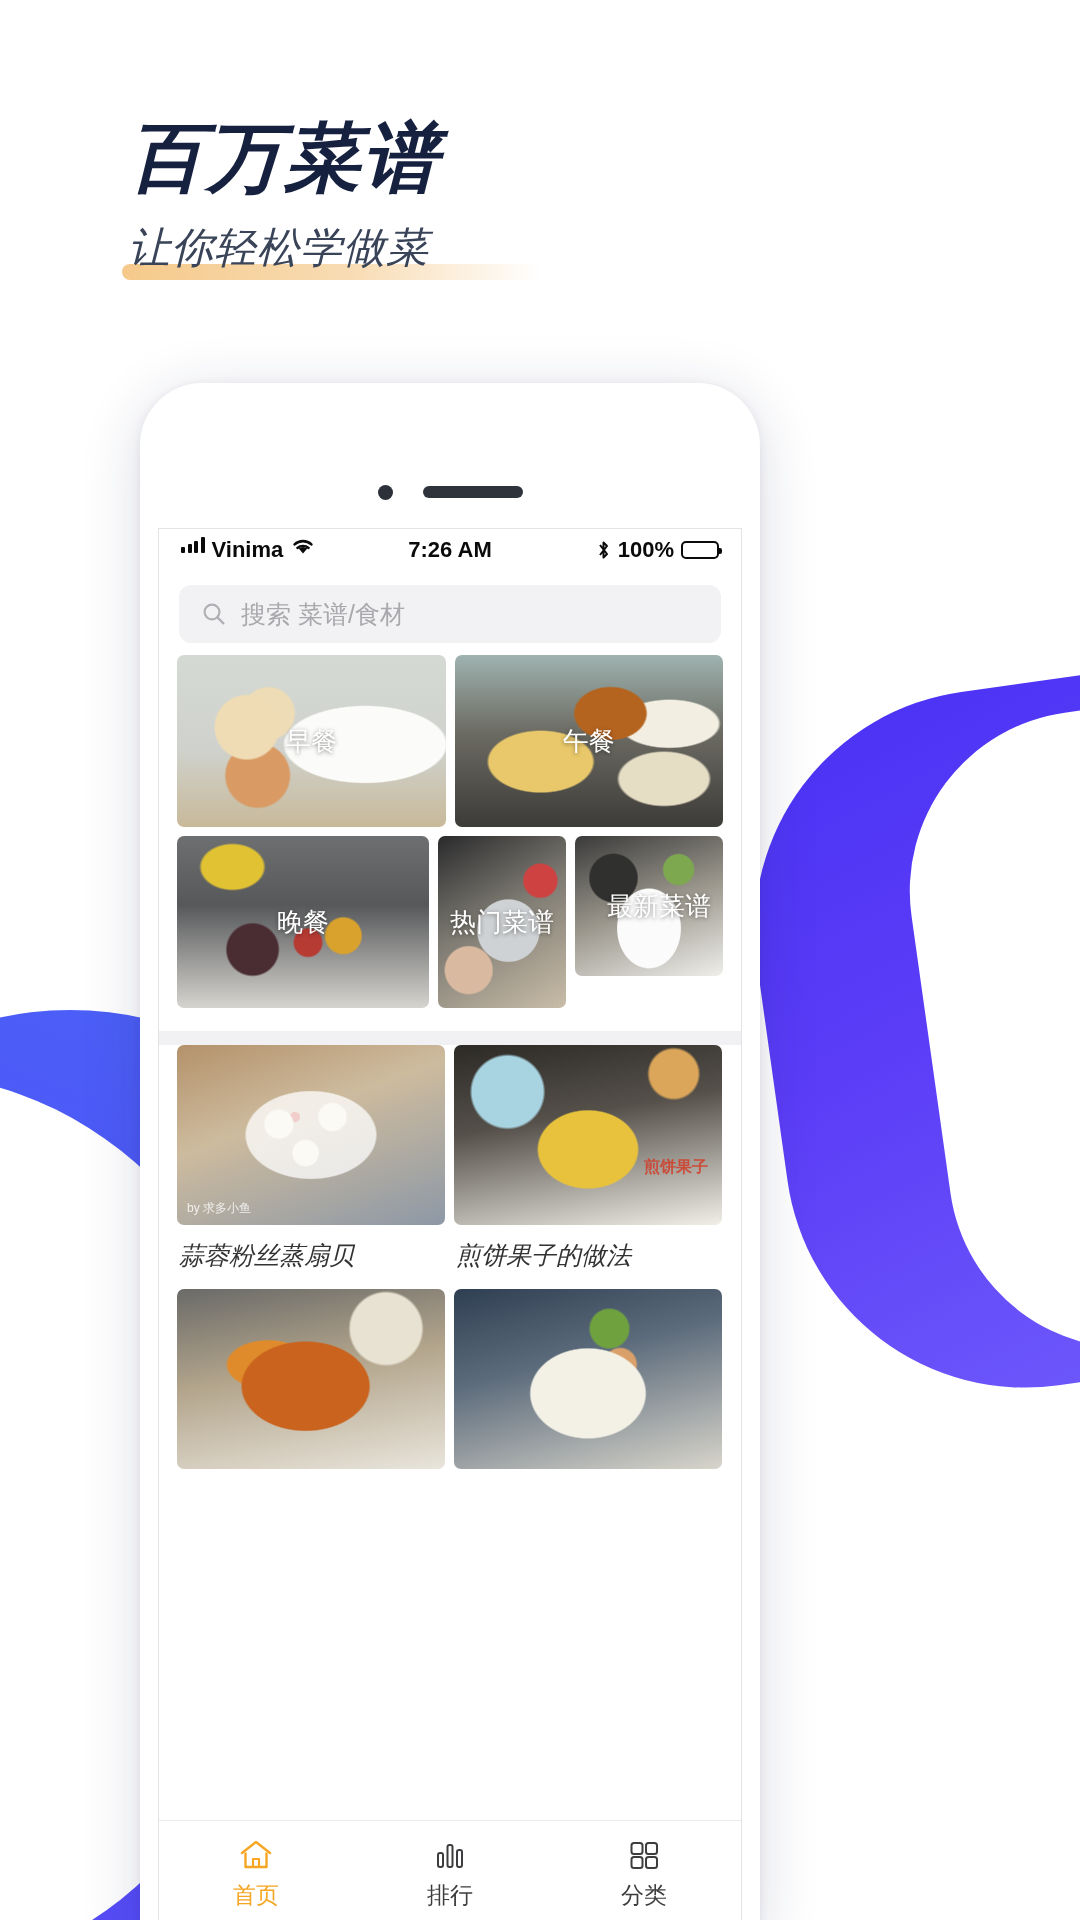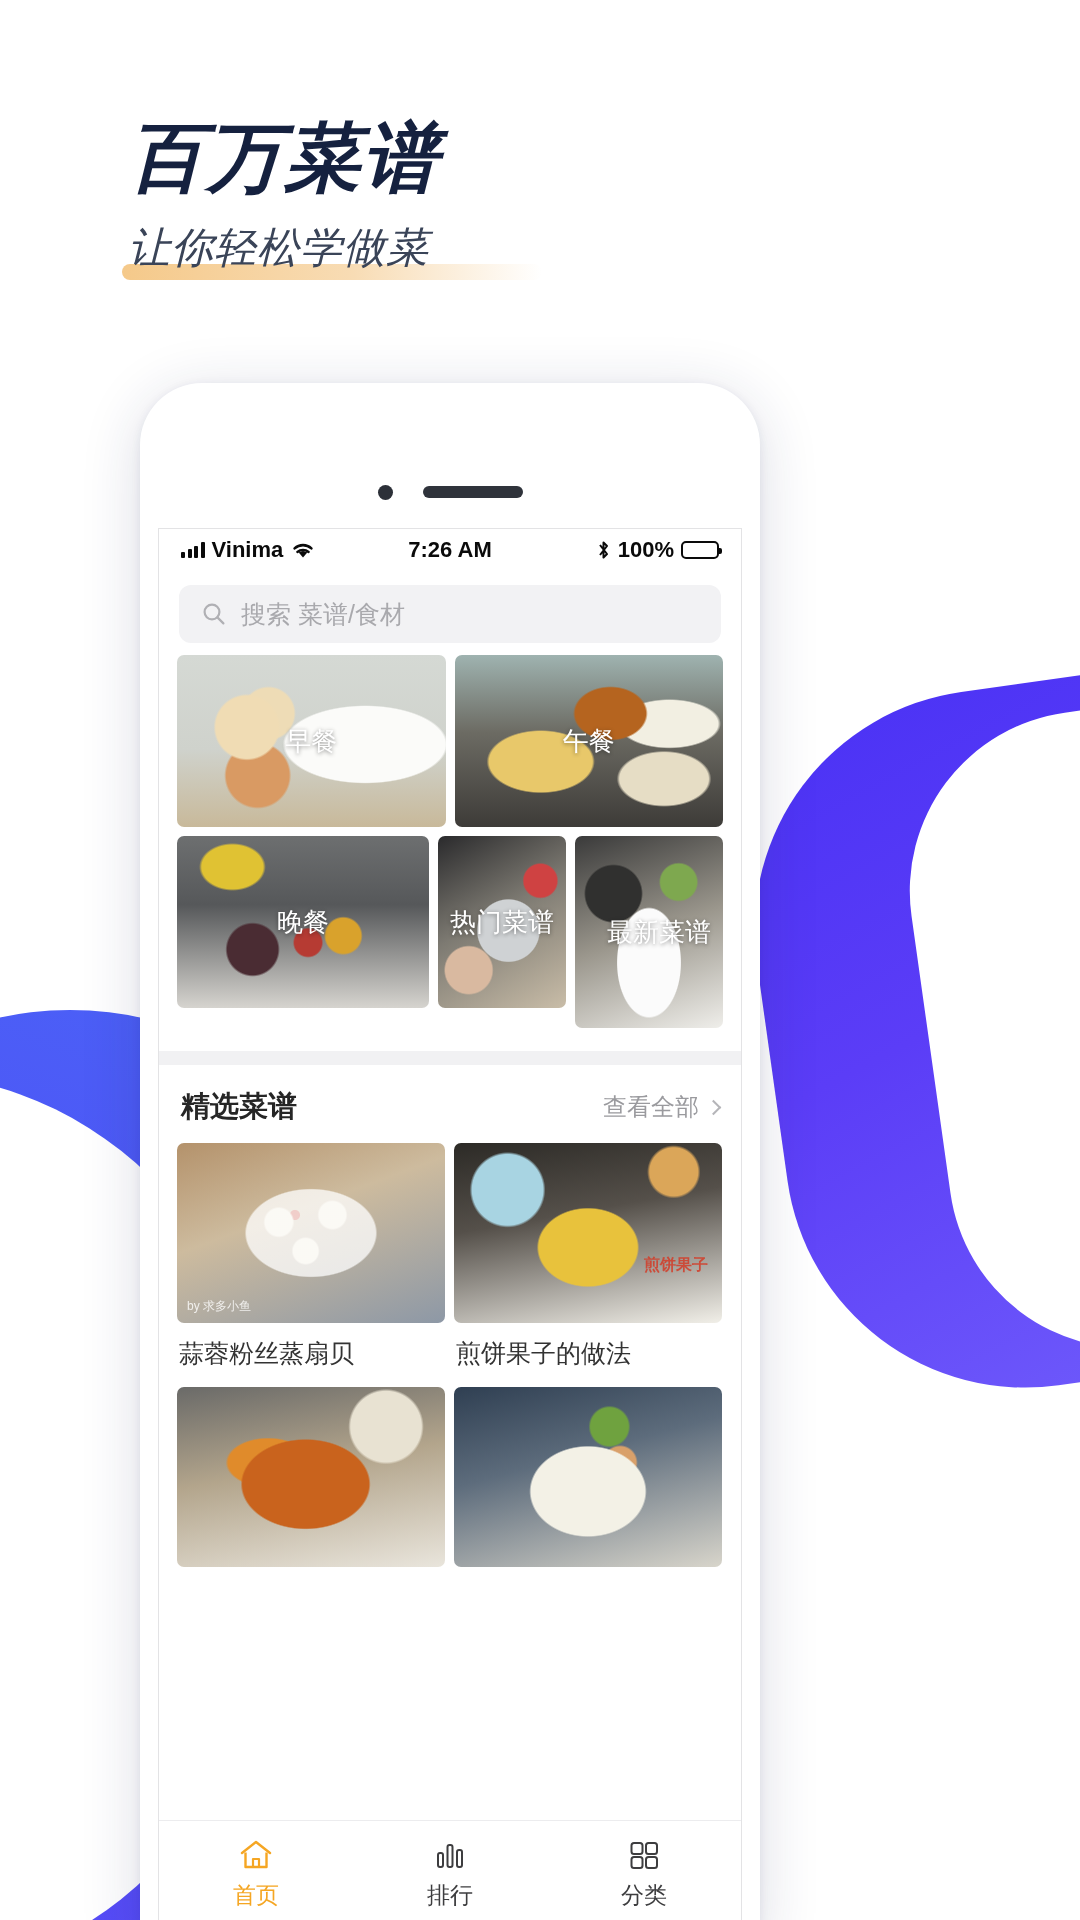--- a/index.html
+++ b/index.html
@@ -117,7 +117,7 @@
     font-weight:bold;
     color:#0a0a0a;
   }
-  .sb-left { display:flex; align-items:center; gap:7px; flex:1; }
+  .sb-left { display:flex; align-items:flex-start; gap:7px; flex:1; }
   .sb-center { flex:0 0 auto; }
   .sb-right { display:flex; align-items:center; gap:7px; flex:1; justify-content:flex-end; }
   .sig { display:flex; align-items:flex-end; gap:2.5px; height:16px; }

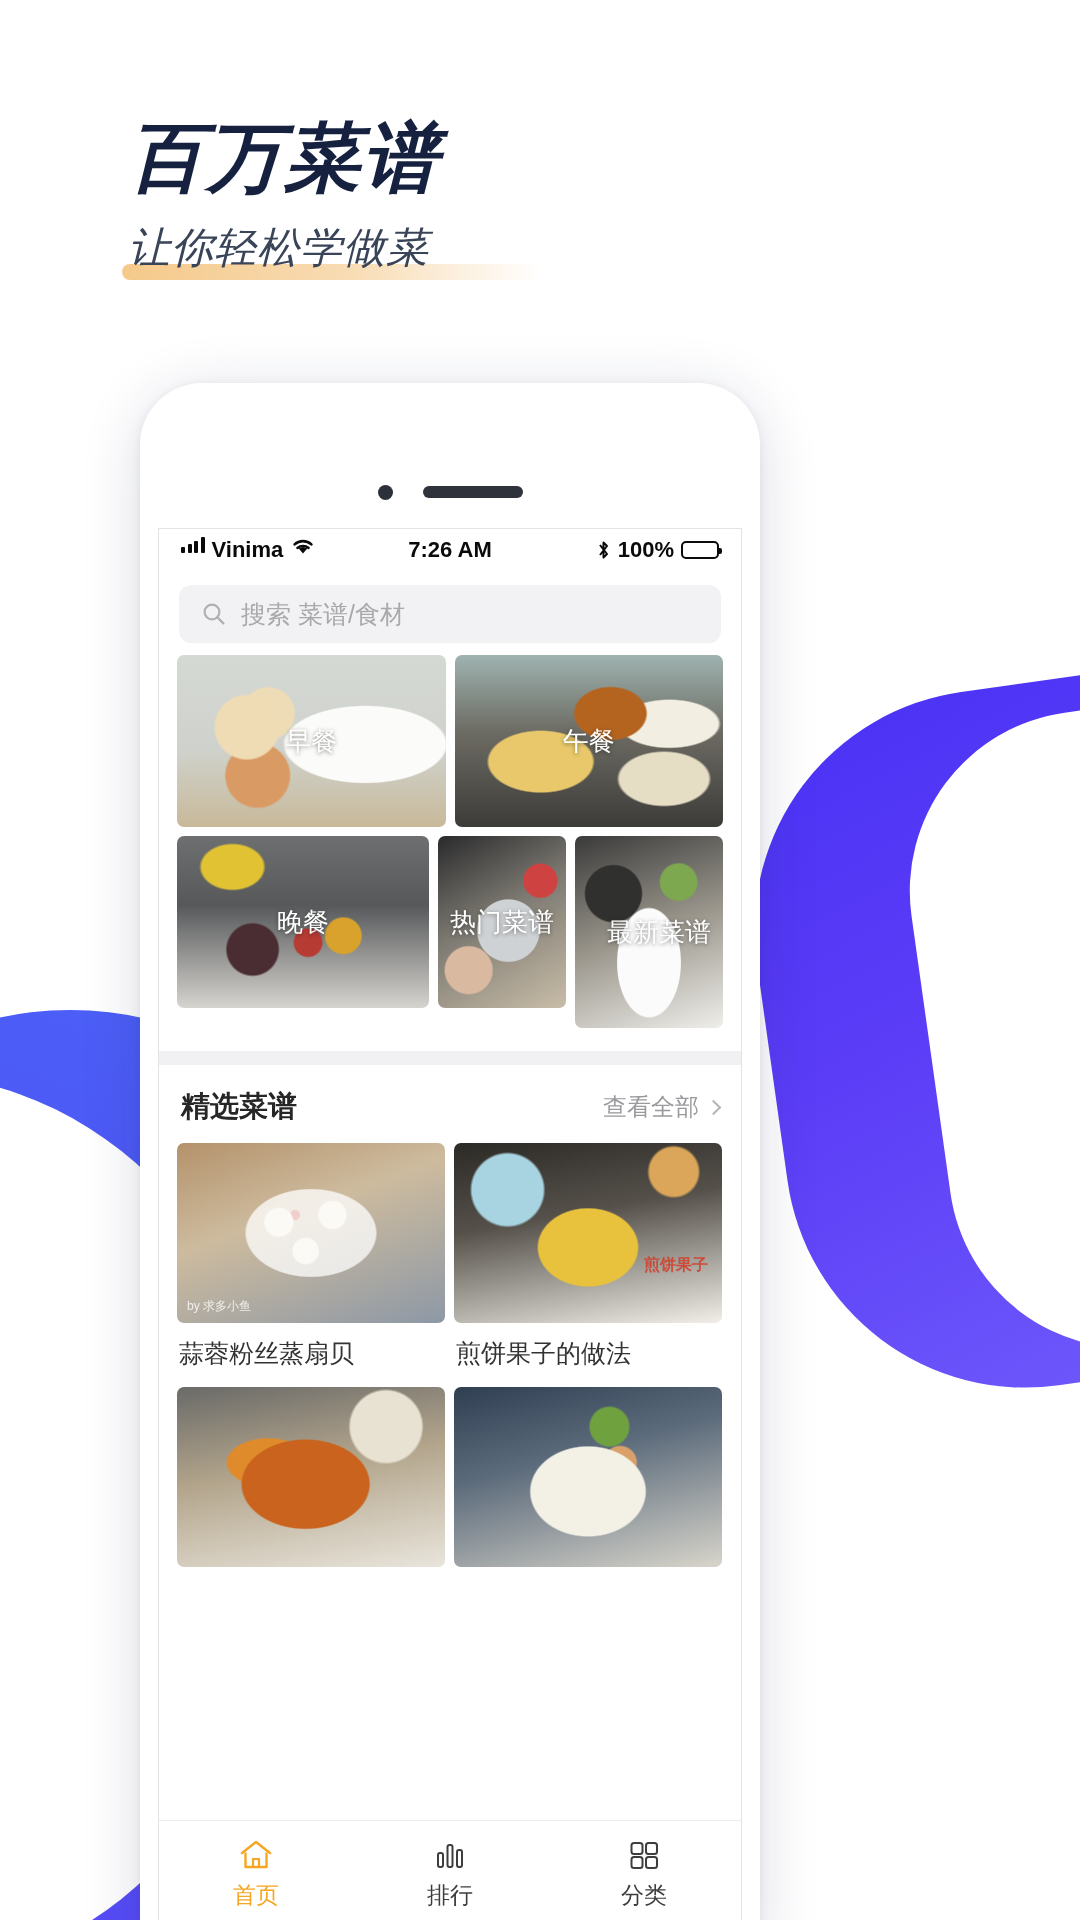--- a/index.html
+++ b/index.html
@@ -171,7 +171,7 @@
   .t-lunch     { flex:1 1 0; height:172px; }
   .t-dinner    { flex:1.22 1 0; height:172px; }
   .t-hot       { flex:0.62 1 0; height:172px; }
-  .t-new       { flex:0.62 1 0; height:192px;padding-left:20px; }
+  .t-new       { flex:0.62 1 0; height:140px;padding-left:20px; }
 
   .ph-img { position:absolute; inset:0; }
 

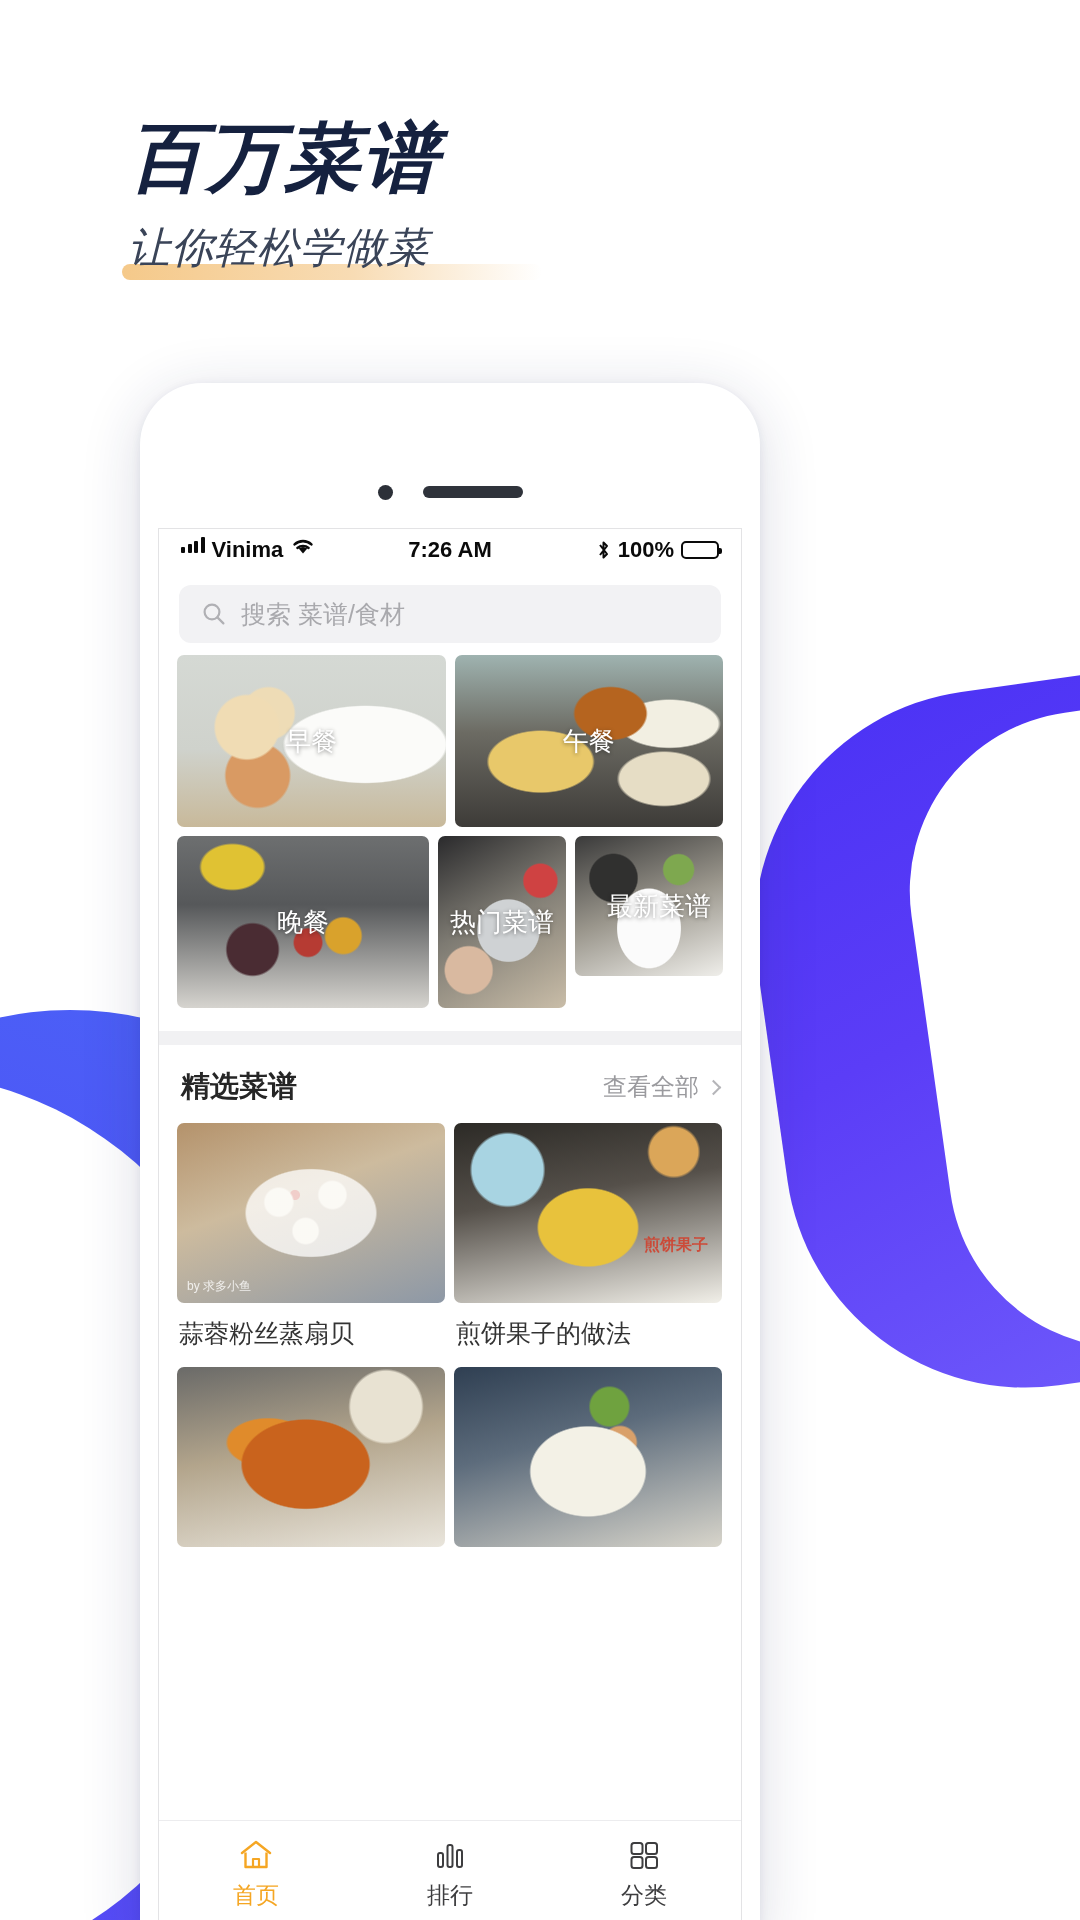--- a/index.html
+++ b/index.html
@@ -384,13 +384,6 @@
 
     <div class="sep"></div>
 
-    <div class="sec-head">
-      <span class="sec-title">精选菜谱</span>
-      <span class="sec-more">
-        <span>查看全部</span>
-        <span class="chev"></span>
-      </span>
-    </div>
 
     <div class="grid">
       <div class="card">

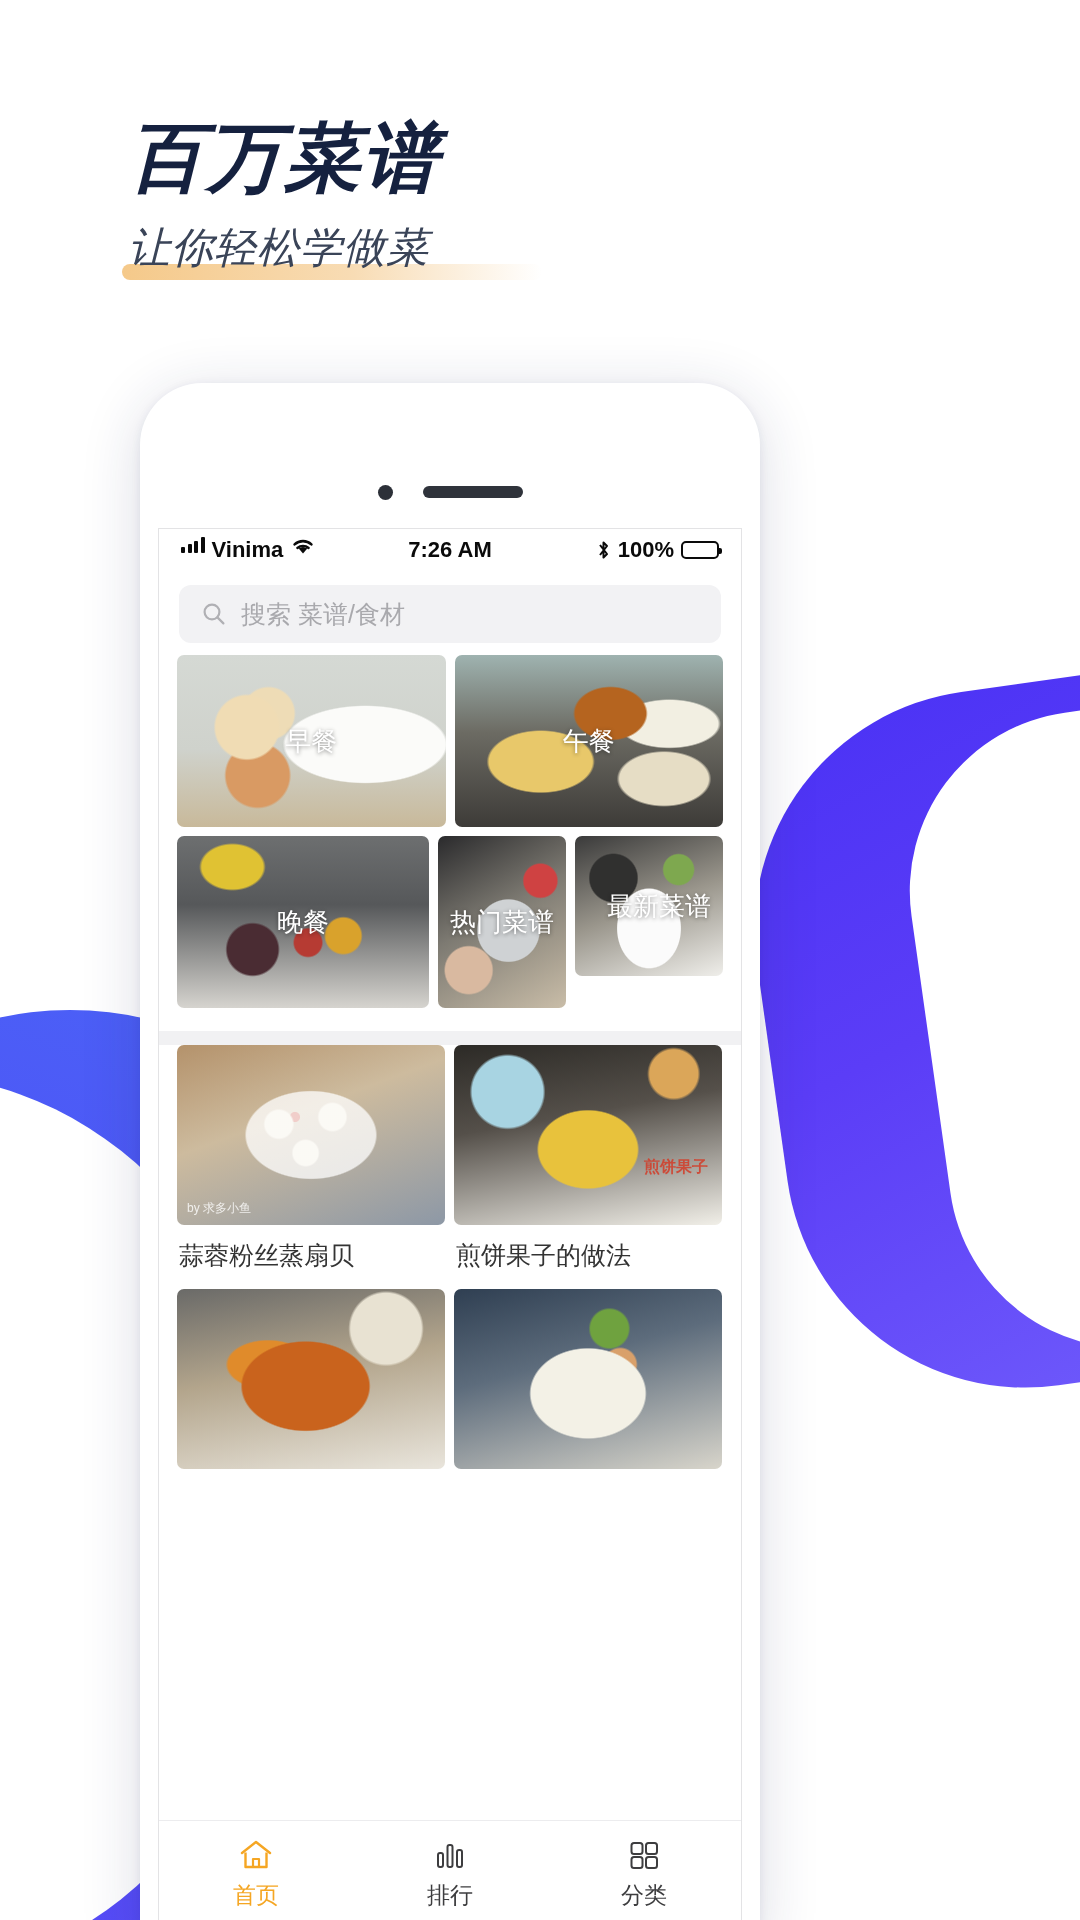--- a/index.html
+++ b/index.html
@@ -235,7 +235,7 @@
   .grid { padding:0 18px; display:flex; flex-wrap:wrap; gap:9px; }
   .card { width:calc(50% - 5px); }
   .card-img { width:100%; height:180px; border-radius:7px; position:relative; overflow:hidden; }
-  .card-title { font-size:25px; color:#333333; margin:14px 2px 8px; white-space:nowrap; }
+  .card-title { font-size:25px; color:#333333; margin:14px 2px 8px; white-space:nowrap;font-style:italic; }
   .wm { position:absolute; left:10px; bottom:8px; font-size:12px; color:rgba(255,255,255,.8);margin-top:24px; }
   .wm-r { position:absolute; right:14px; top:62%; font-size:16px; color:rgba(210,60,40,.85); font-weight:bold; }
 

